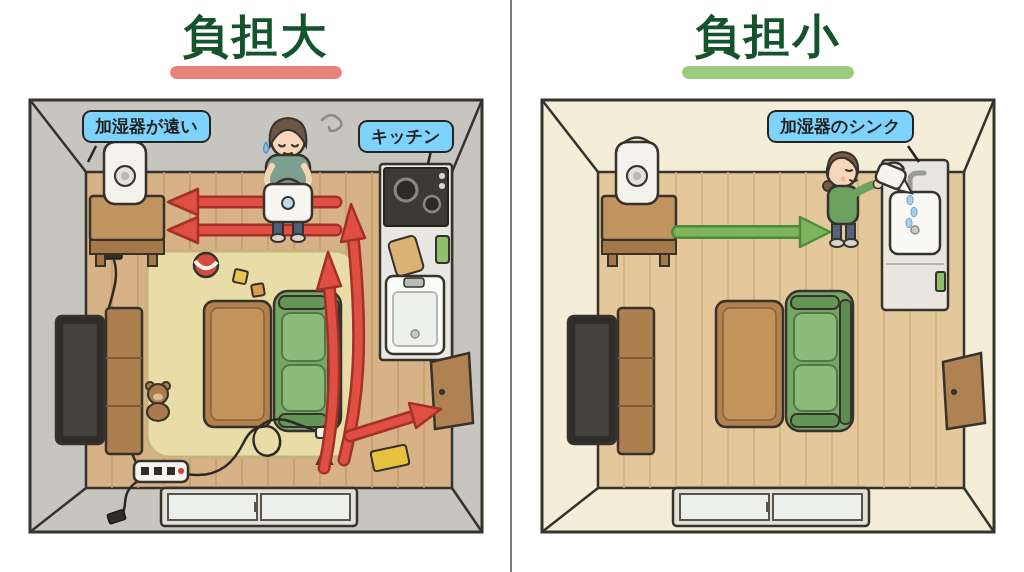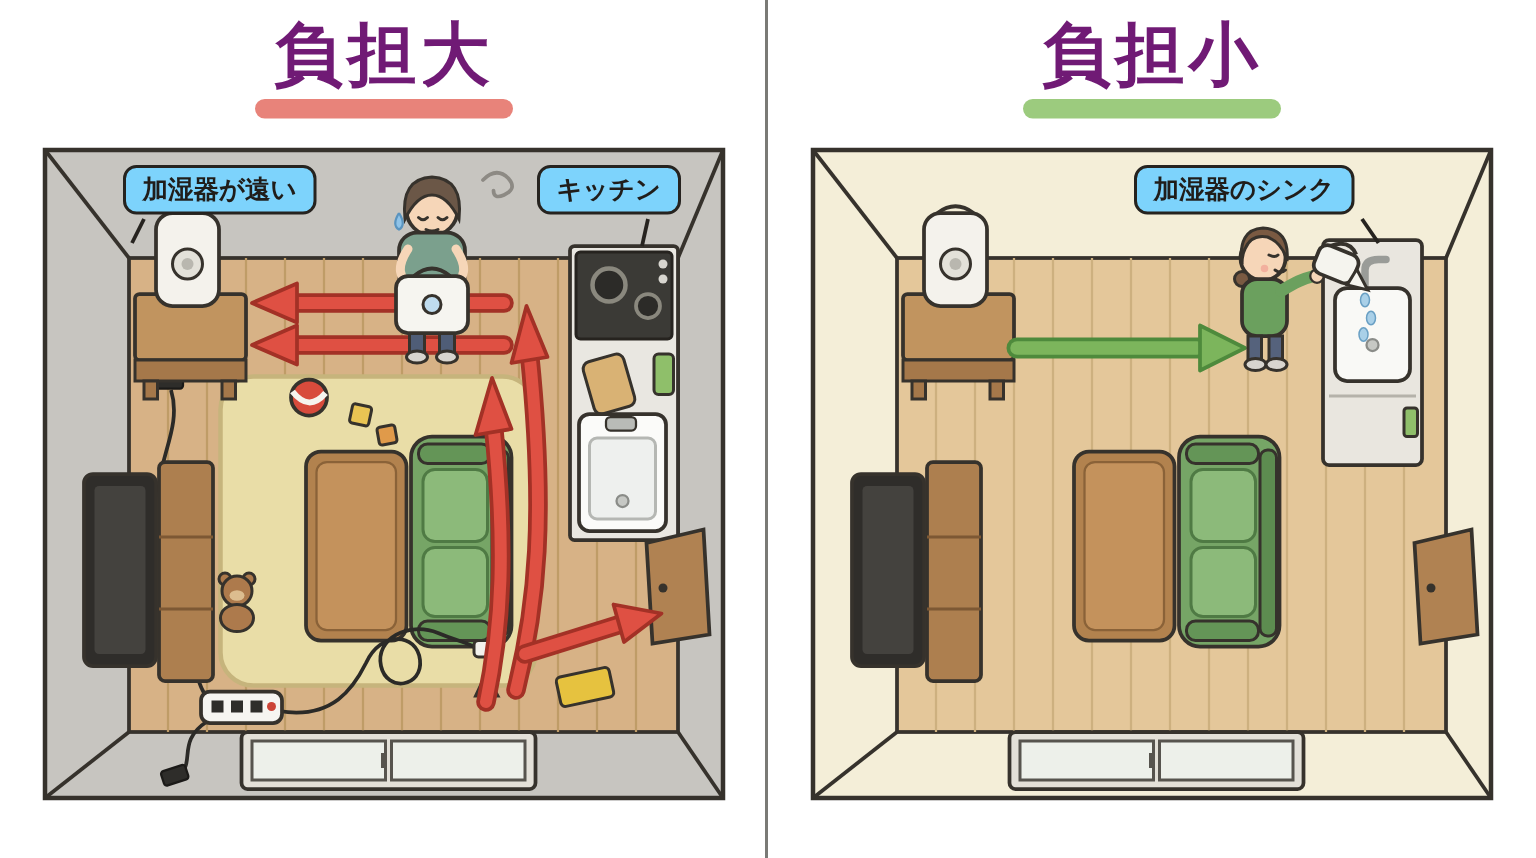--- a/index.html
+++ b/index.html
@@ -22,7 +22,7 @@
   }
   .title {
     position:relative; z-index:2;
-    font-size:46px; font-weight:bold; color:#701a75; letter-spacing:3px;
+    font-size:46px; font-weight:bold; color:#14532d; letter-spacing:3px;
   }
   .title-underline {
     position:absolute; z-index:1; top:60px; left:50%; margin-left:-86px;

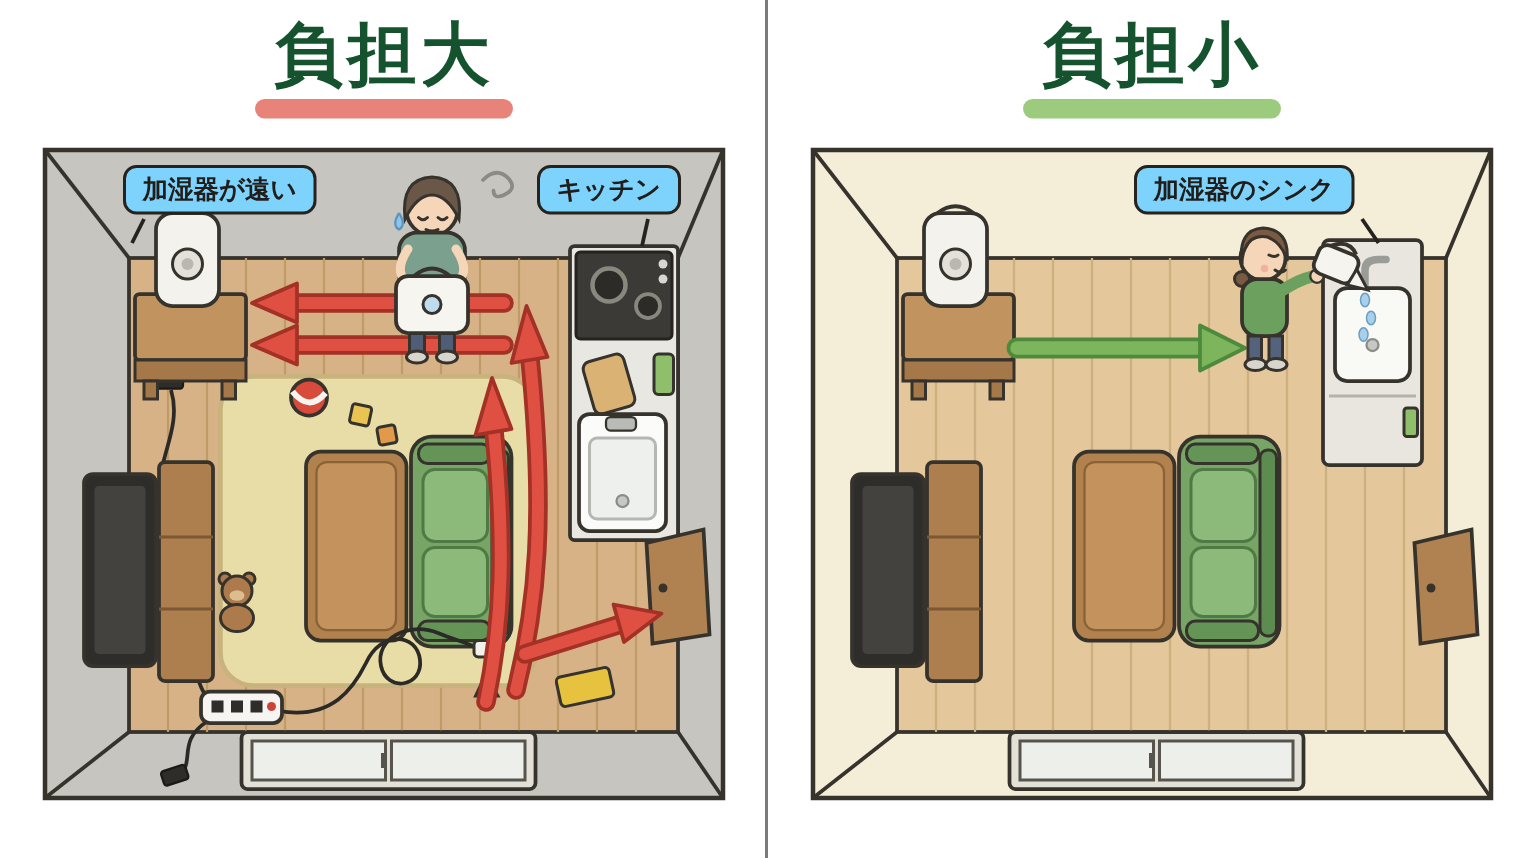--- a/index.html
+++ b/index.html
@@ -219,7 +219,7 @@
       </svg>
 
       <div class="label l-humid" style="left:56px; top:14px;">加湿器が遠い</div>
-      <div class="label l-kitchen" style="left:332px; top:14px;">キッチン</div>
+      <div class="label l-kitchen" style="left:332px; top:24px;">キッチン</div>
     </div>
   </div>
 

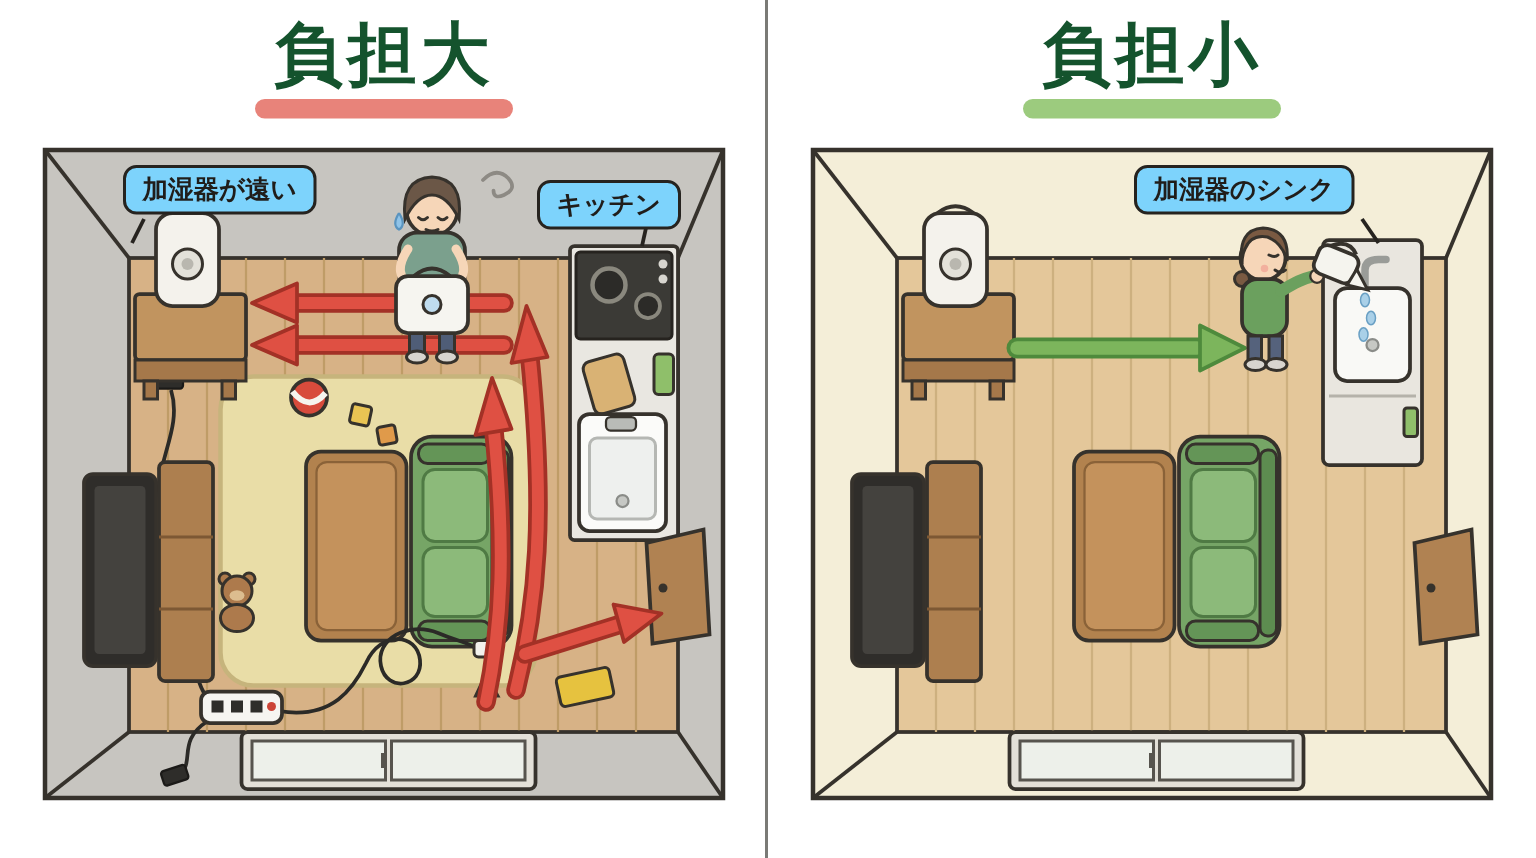--- a/index.html
+++ b/index.html
@@ -343,7 +343,7 @@
         <line x1="370" y1="50" x2="381" y2="66" stroke="#26231f" stroke-width="2.5"></line>
       </svg>
 
-      <div class="label r-sink" style="left:218px; top:14px;">加湿器のシンク</div>
+      <div class="label r-sink" style="left:229px; top:14px;">加湿器のシンク</div>
     </div>
   </div>
 

